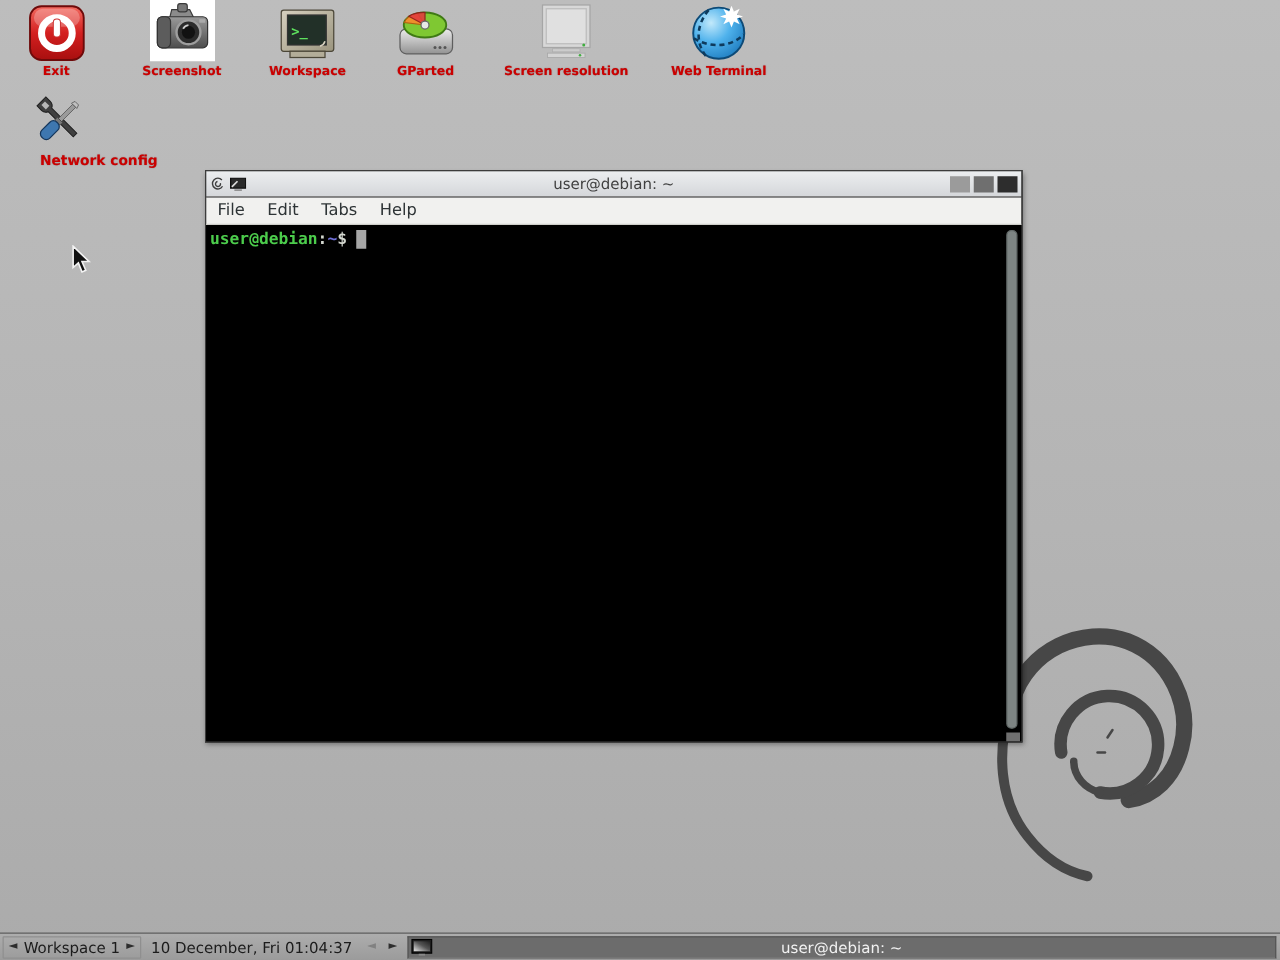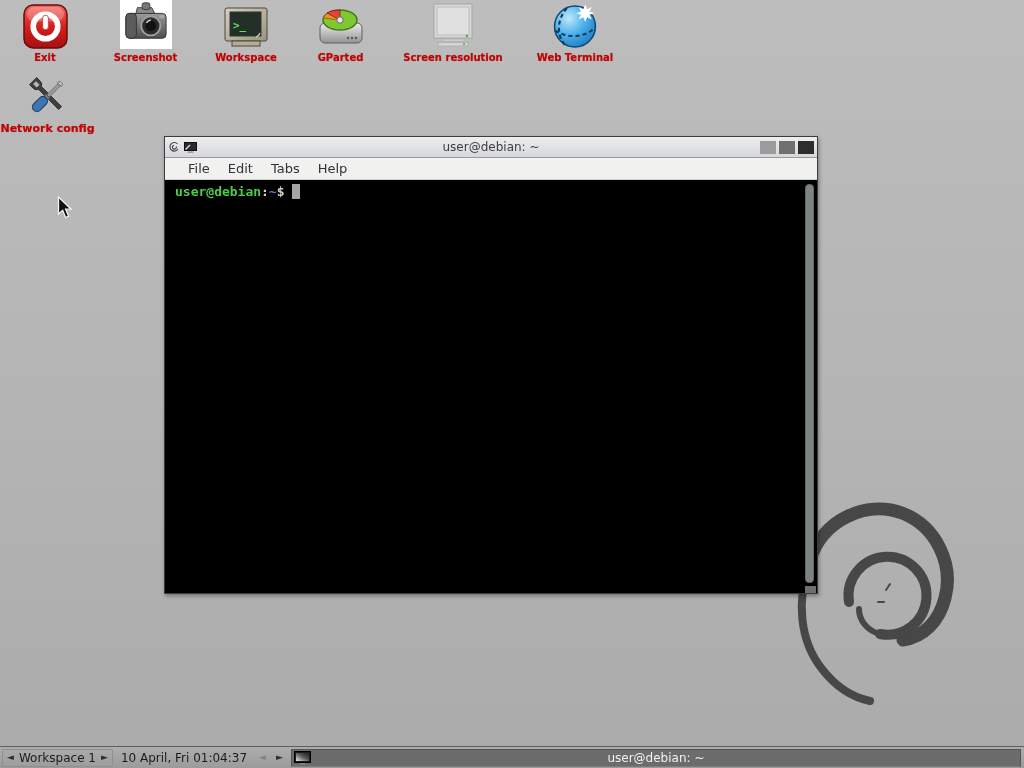--- a/index.html
+++ b/index.html
@@ -17,7 +17,7 @@
     margin-top:3px; font-weight:bold; font-size:10px; color:#cb0000;
     text-shadow:0 0 1px rgba(90,0,0,.45); white-space:nowrap;
   }
-  .desk-icon.small .lbl { font-size:11px; }
+  .desk-icon.small .lbl { font-size:11px;margin-left:32px; }
   .white-bg { background:#fff; padding:1px 3px; }
 
   

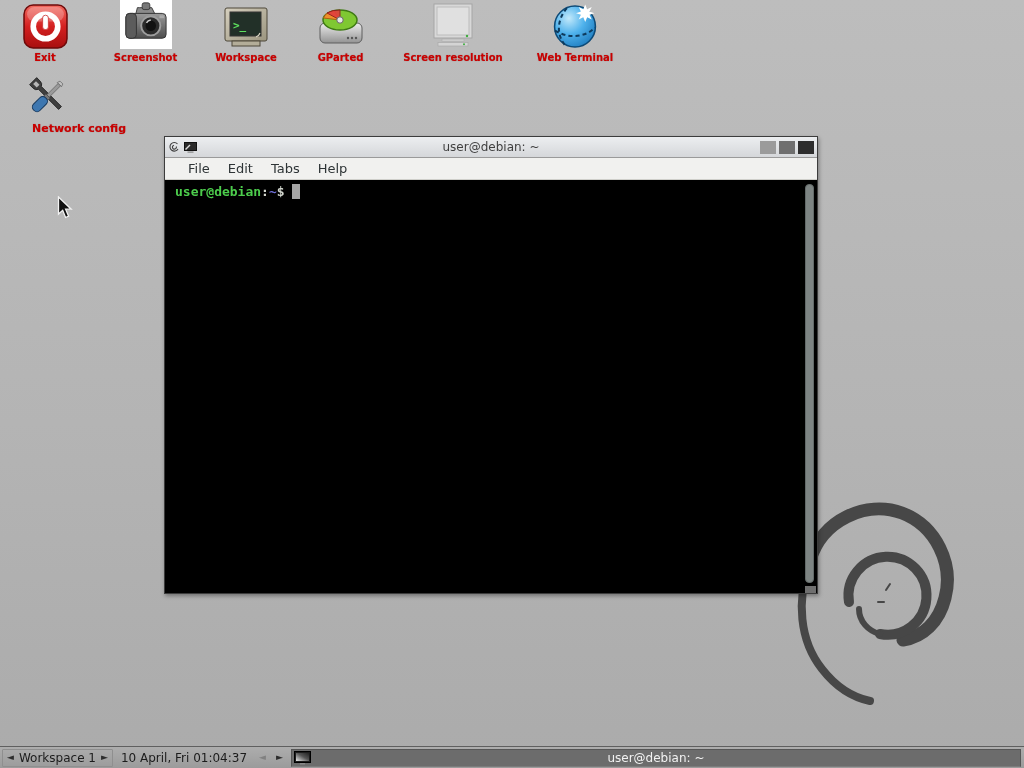--- a/index.html
+++ b/index.html
@@ -48,7 +48,7 @@
 
   .menubar {
     height:22px; background:#f1f1ef; border-bottom:1px solid #cfcfca;
-    display:flex; align-items:center; font-size:13px; color:#2e3436; padding-left:14px;
+    display:flex; align-items:center; font-size:13px; color:#2e3436; padding-left:0;
   }
   .menubar .mi { padding:2px 9px; }
 

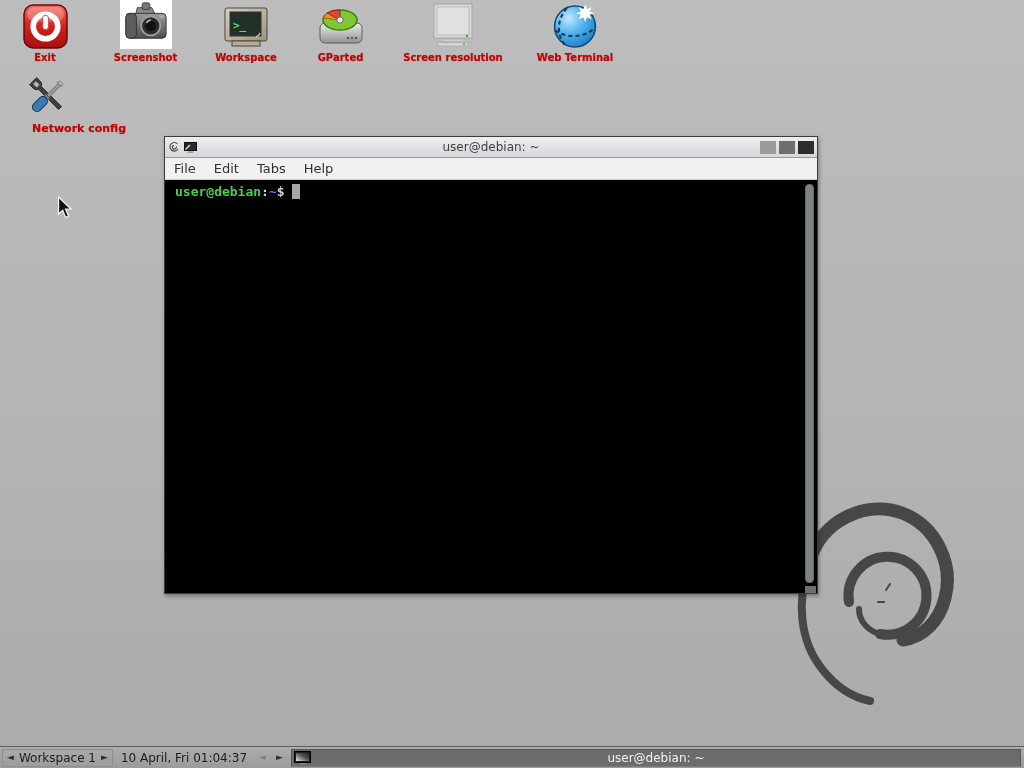--- a/index.html
+++ b/index.html
@@ -55,7 +55,7 @@
   .term {
     position:absolute; left:0; right:0; top:43px; bottom:0; background:#000;
     font-family:"DejaVu Sans Mono", monospace; font-weight:bold; font-size:13px;
-    padding:4px 10px; line-height:16px;
+    padding:4px 3px; line-height:16px;
   }
   .p-user { color:#4ccc4c; }
   .p-punct { color:#d3d7cf; }

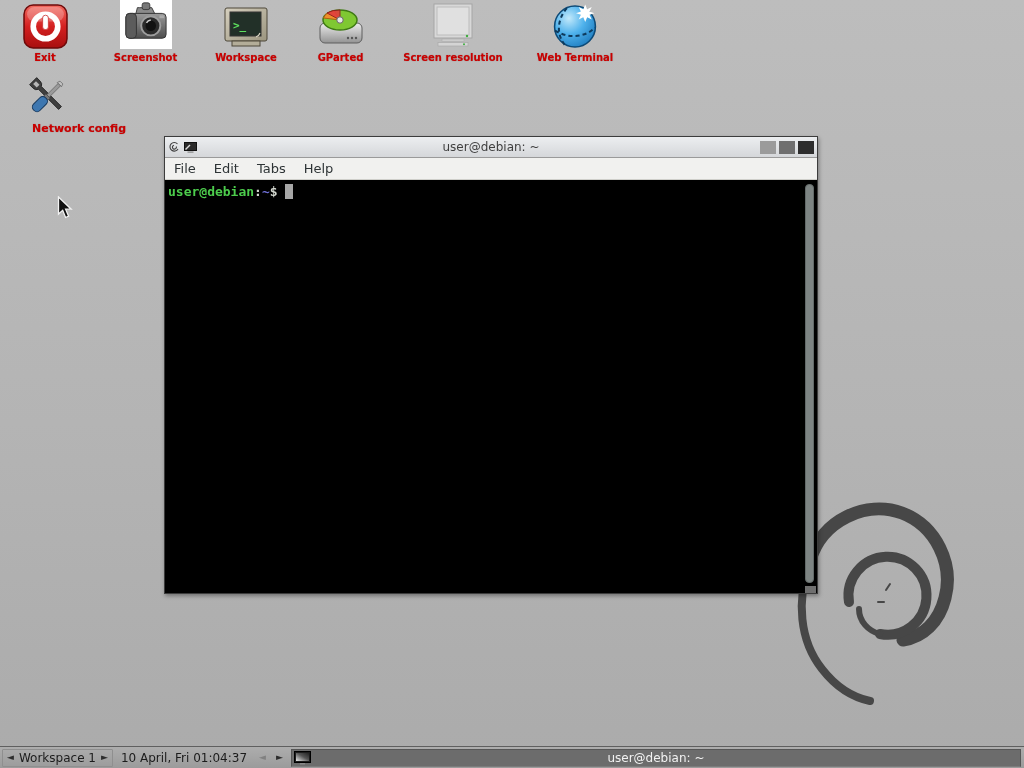--- a/index.html
+++ b/index.html
@@ -280,7 +280,7 @@
     <span>Workspace 1</span>
     <span class="arrow">►</span>
   </div>
-  <div class="clock">10 April, Fri 01:04:37</div>
+  <div class="clock">10 December, Fri 01:04:37</div>
   <div class="tb-group" style="border:none; gap:10px;">
     <span class="arrow dim">◄</span>
     <span class="arrow">►</span>

